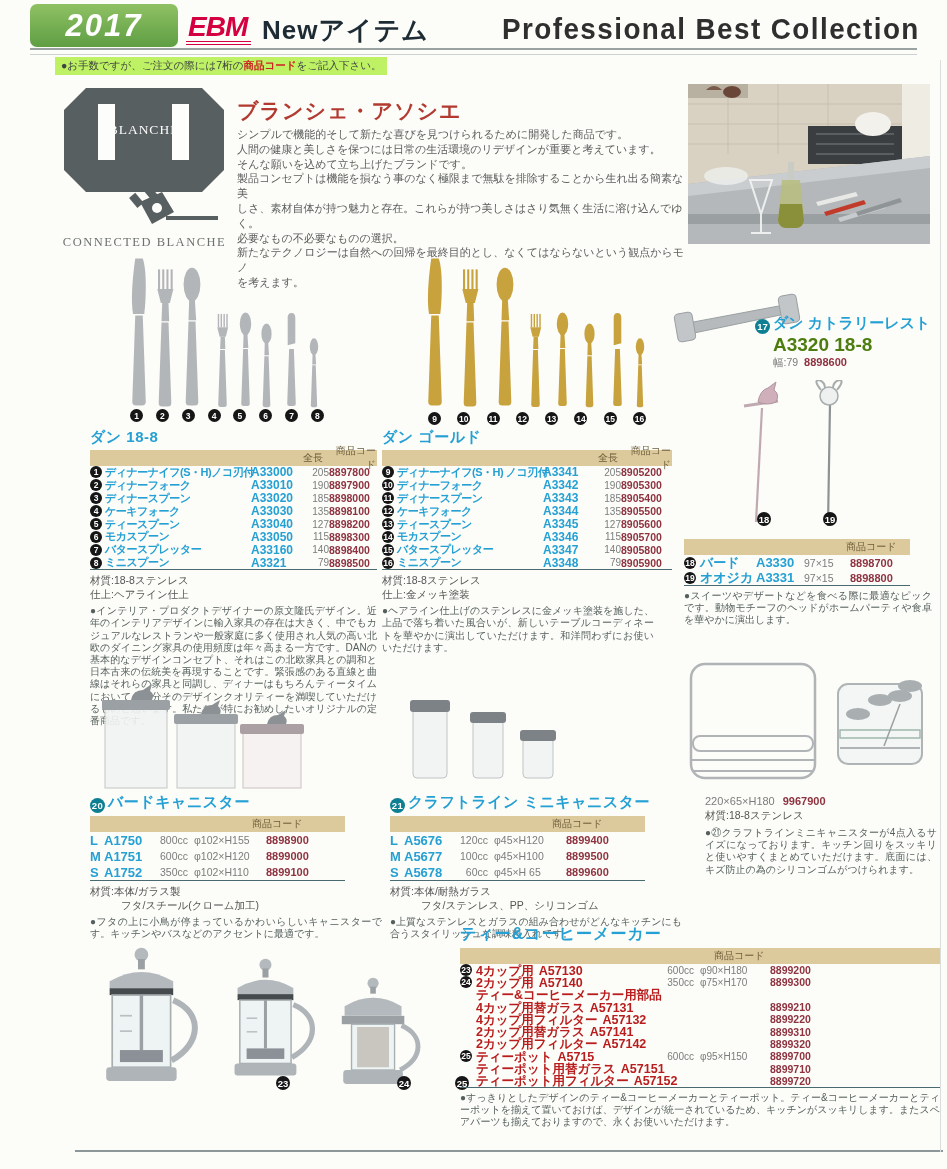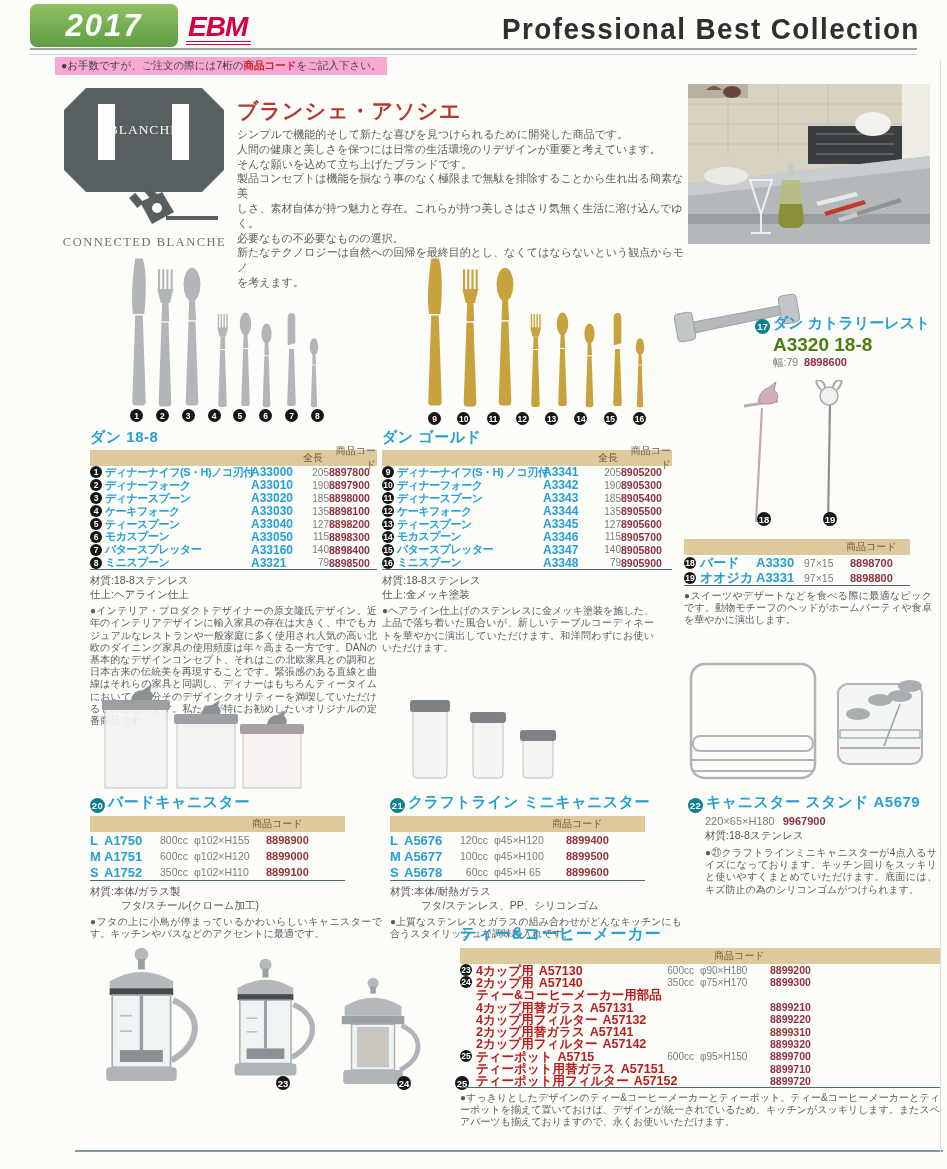--- a/index.html
+++ b/index.html
@@ -111,6 +111,7 @@
     <span>2017</span>
   </div>
   <div class="abs ebm">EBM</div>
+  <div class="abs newitem">Newアイテム</div>
   <div class="abs pbc">Professional Best Collection</div>
   <div class="abs hdr-rule"></div>
 

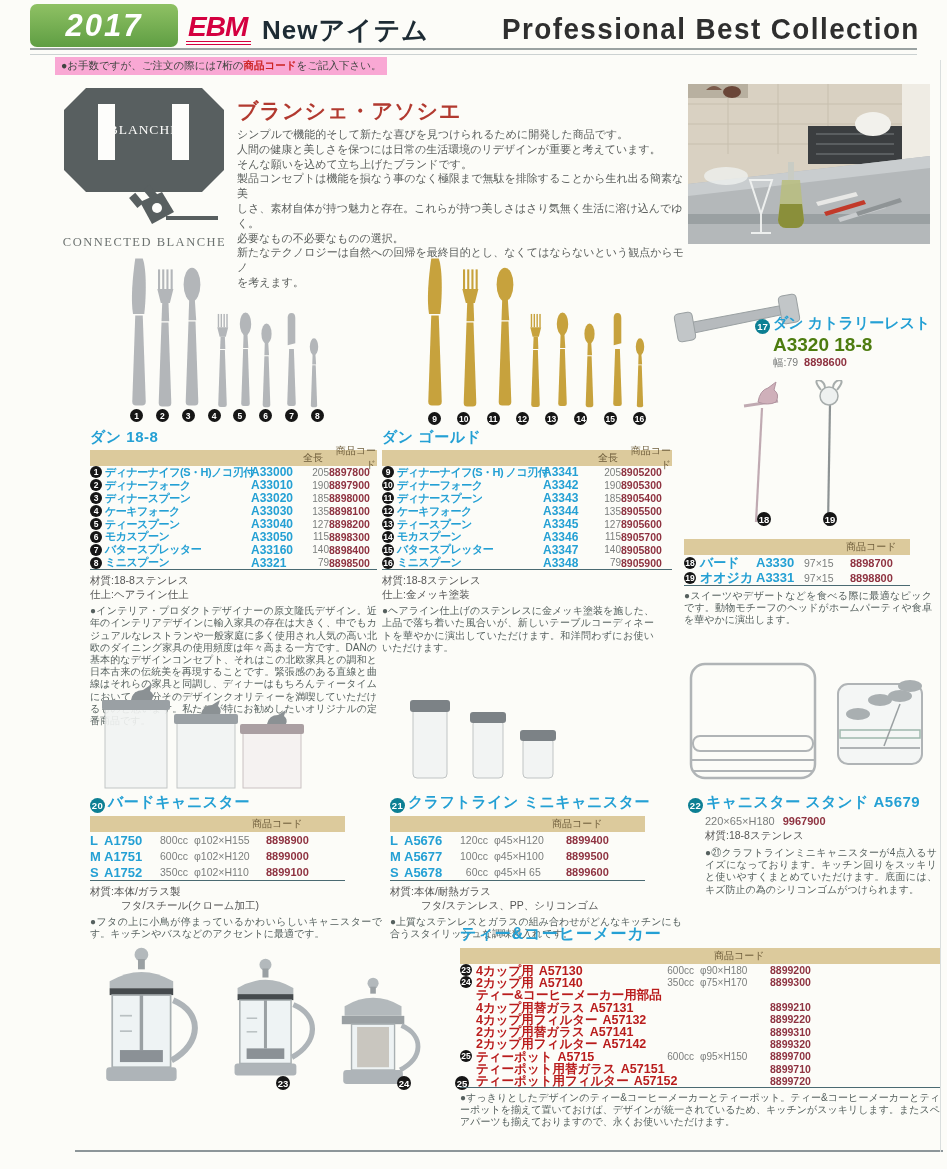--- a/index.html
+++ b/index.html
@@ -16,7 +16,7 @@
   .newitem{left:262px;top:13px;font-size:26px;font-weight:bold;color:#1d2b34;letter-spacing:1px;}
   .pbc{left:502px;top:13px;font-size:29px;font-weight:bold;color:#2f2f2f;letter-spacing:1.5px;transform:scaleX(.96);transform-origin:left;}
   .hdr-rule{left:30px;top:48px;width:887px;height:4px;border-top:2.5px solid #9aa2a2;border-bottom:1px solid #ccd2d2;}
-  .notice{left:55px;top:57px;background:#f9a8d4;font-size:10.5px;color:#3f4440;padding:2px 6px;white-space:nowrap;}
+  .notice{left:55px;top:57px;background:#bef264;font-size:10.5px;color:#3f4440;padding:2px 6px;white-space:nowrap;}
   .notice .red{color:#cc2222;font-weight:bold;}
 
   

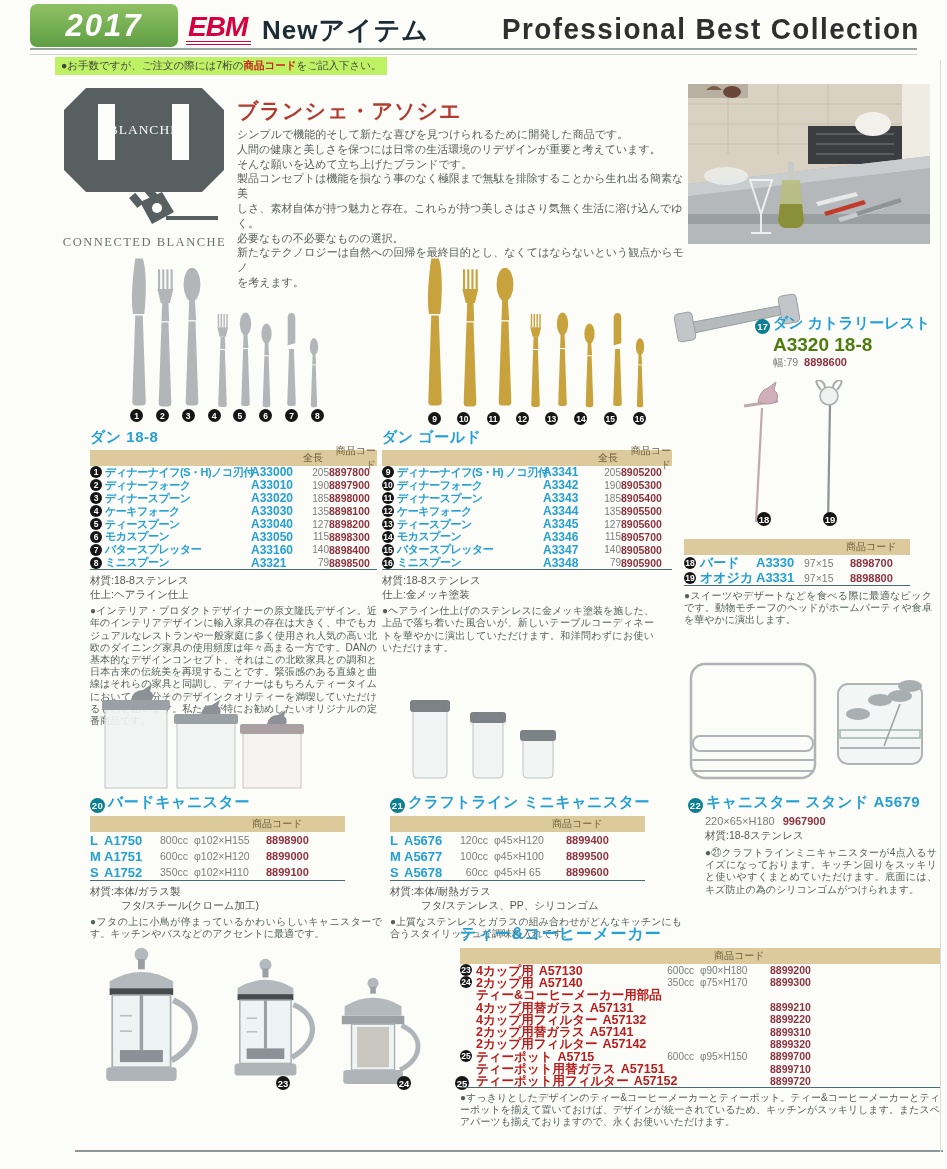--- a/index.html
+++ b/index.html
@@ -594,7 +594,6 @@
   </div>
 
   <div class="abs" style="left:688px;top:793px;width:252px;">
-    <div class="sec-title"><span class="tb">22</span><span>キャニスター スタンド A5679</span></div>
     <div class="stand-spec"><span>220×65×H180</span><span class="code">9967900</span></div>
     <div class="stand-mat">材質:18-8ステンレス</div>
     <div class="note stand-note">●㉑クラフトラインミニキャニスターが4点入るサイズになっております。キッチン回りをスッキリと使いやすくまとめていただけます。底面には、キズ防止の為のシリコンゴムがつけられます。</div>

